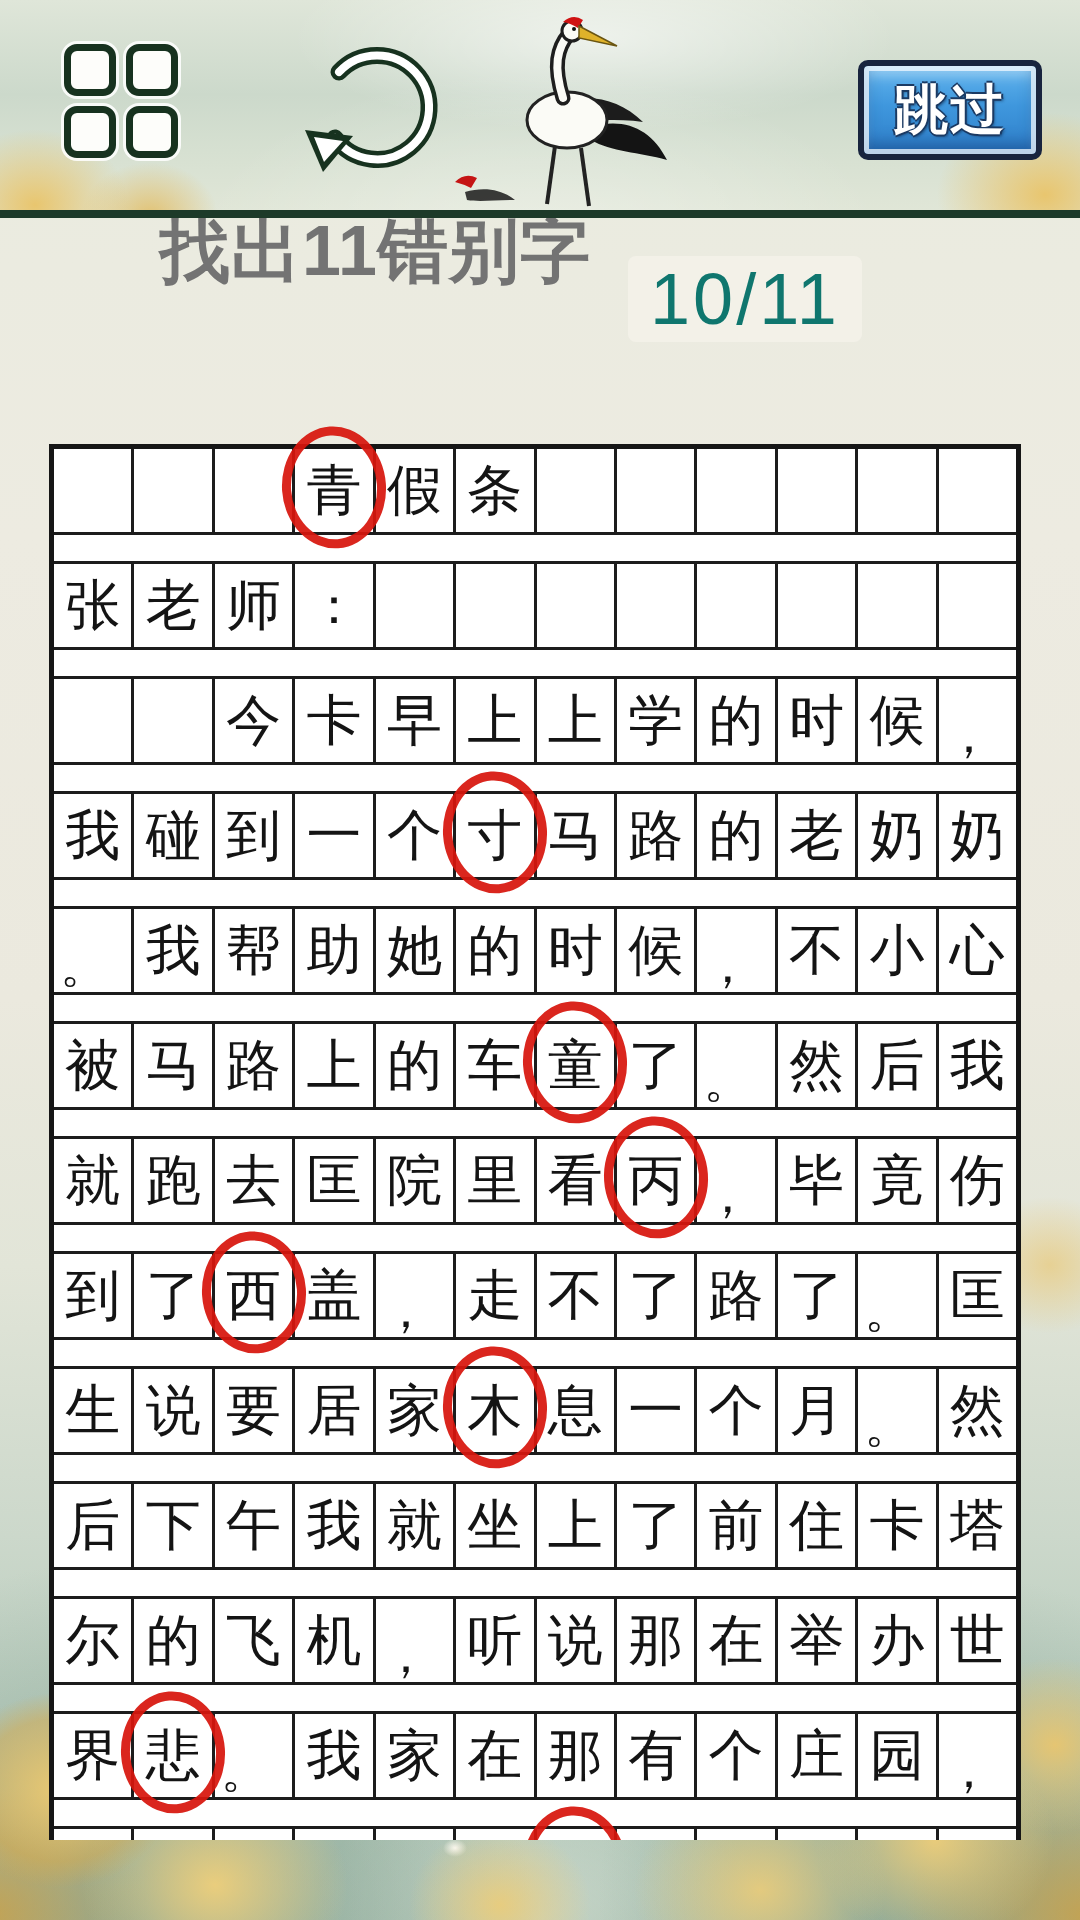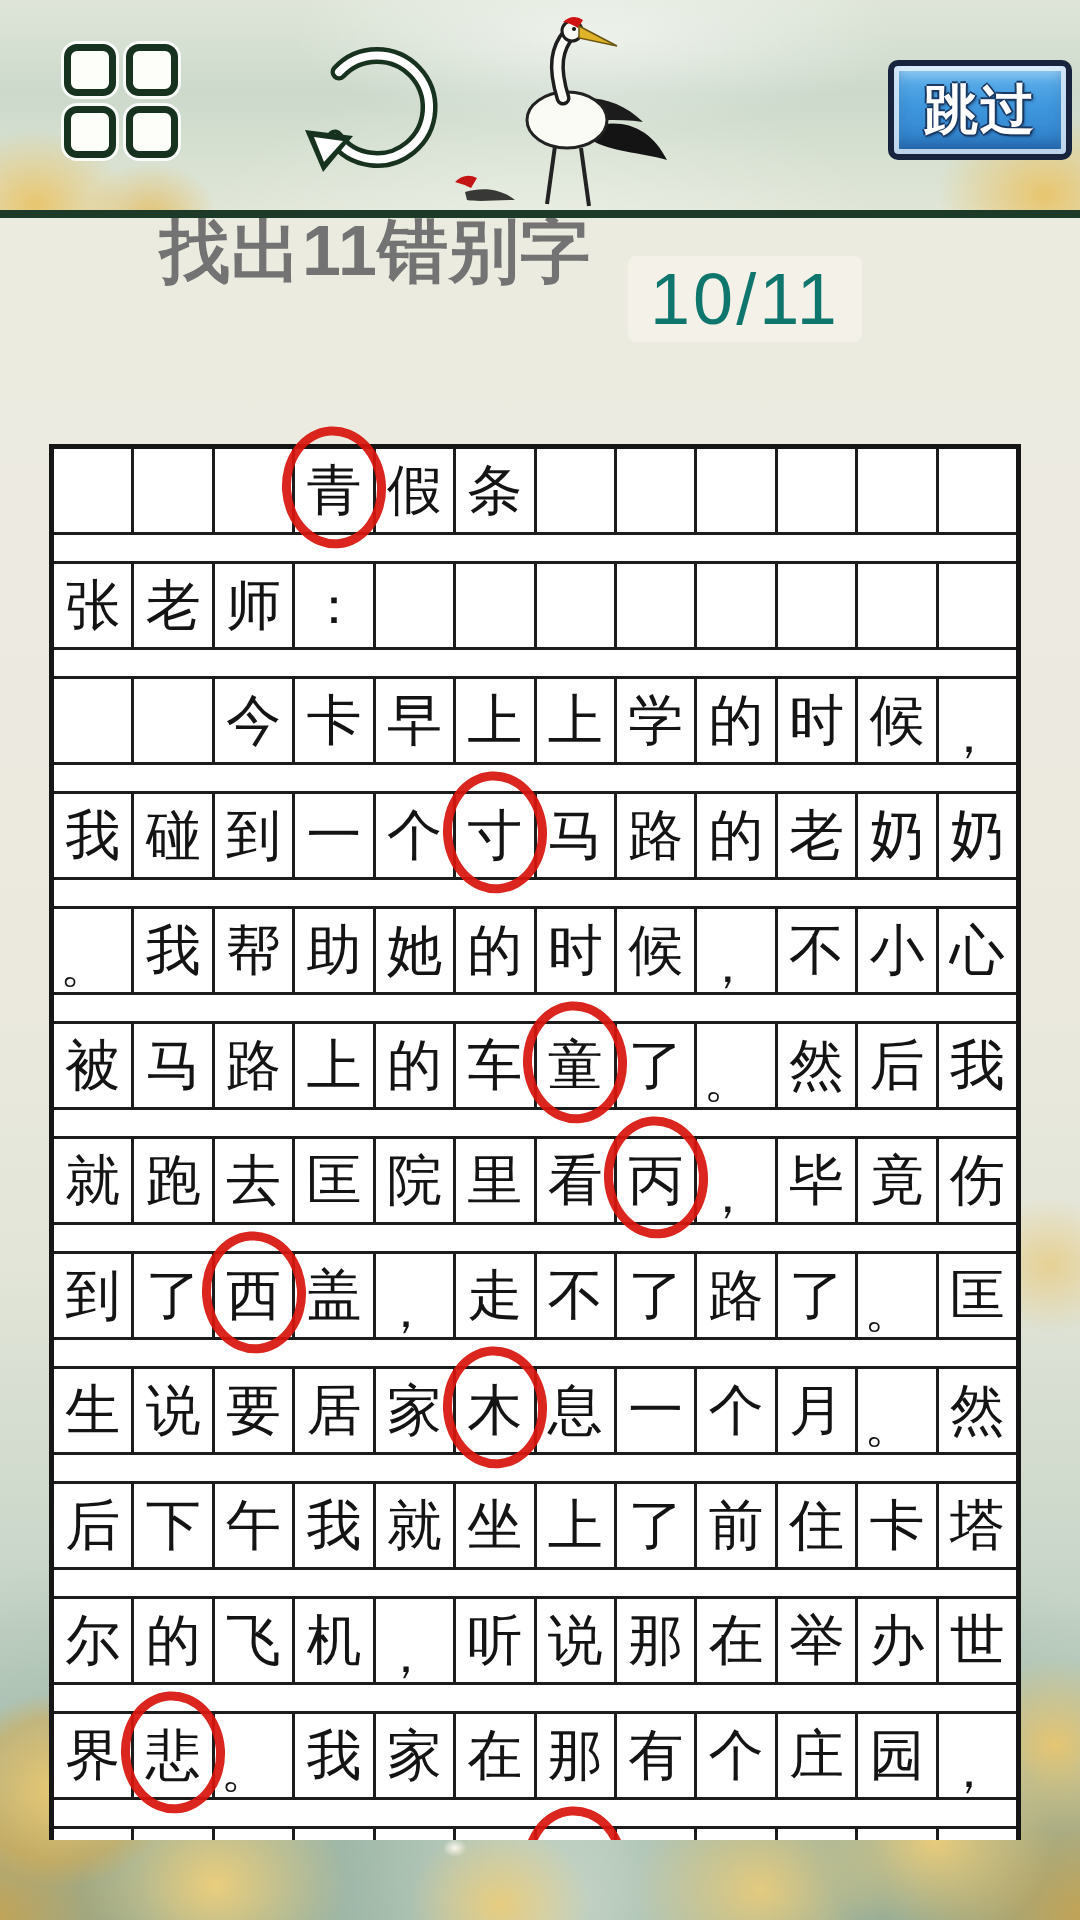--- a/index.html
+++ b/index.html
@@ -53,7 +53,7 @@
     background:linear-gradient(180deg,#62b5ee 0%,#3f97dd 45%,#2e7ec9 100%);
     border:6px solid #18243e;border-radius:10px;box-sizing:border-box;
     box-shadow:inset 0 0 0 5px rgba(240,248,255,.75), inset 0 -10px 16px rgba(16,58,118,.5), inset 0 10px 12px rgba(255,255,255,.35);
-    display:flex;align-items:center;justify-content:center;margin-left:30px;}
+    display:flex;align-items:center;justify-content:center;}
   .skip-btn span{font-size:54px;font-weight:800;color:#ffffff;letter-spacing:2px;
     text-shadow:2px 0 0 #1b3a63,-2px 0 0 #1b3a63,0 2px 0 #1b3a63,0 -2px 0 #1b3a63,2px 2px 3px rgba(10,30,60,.6);}
   

